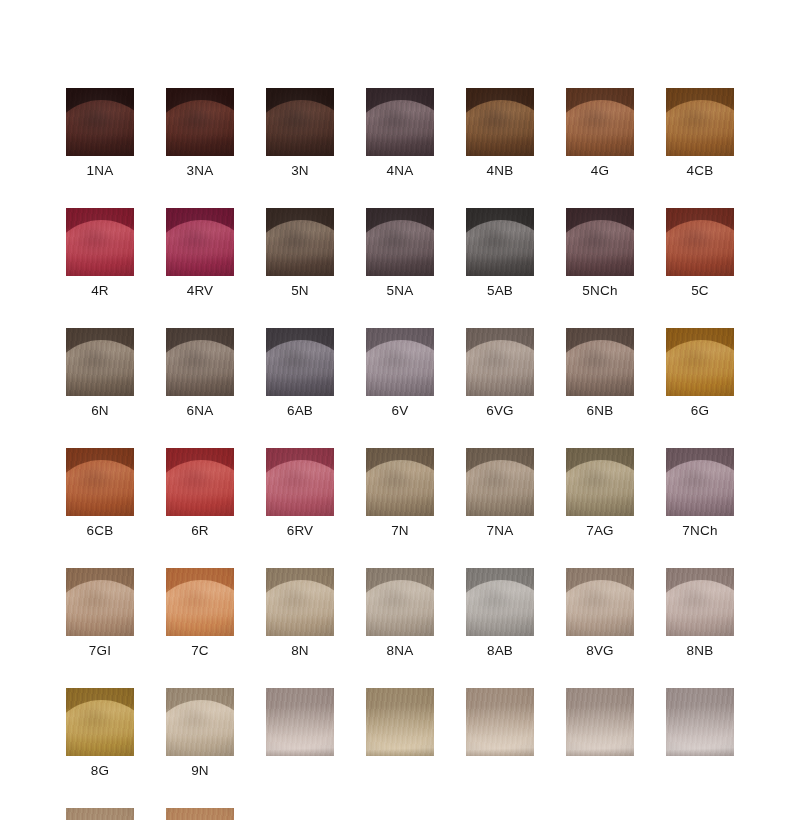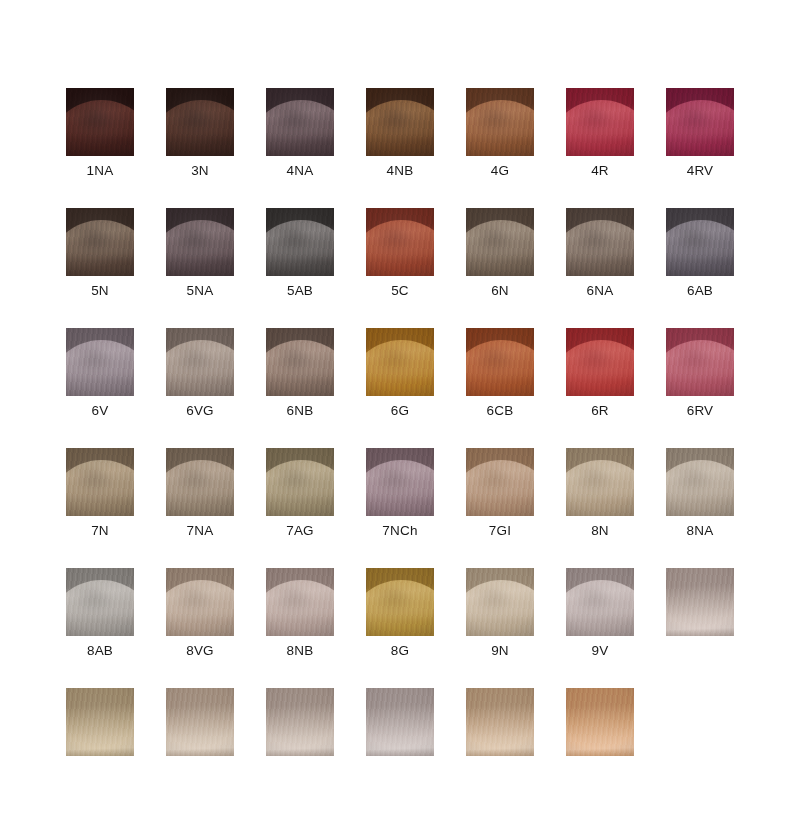--- a/index.html
+++ b/index.html
@@ -144,6 +144,17 @@
       </div>
       <div class="swatch-cell">
         <div class="swatch-tile">
+          <div class="tile-base" style="background: linear-gradient(178deg, rgb(39, 17, 15) 0%, rgb(39, 17, 15) 26%, rgb(62, 28, 24) 50%, rgb(85, 40, 31) 72%, rgb(103, 52, 42) 88%, rgb(62, 28, 24) 100%);"></div>
+          <div class="tile-arc" style="background: linear-gradient(172deg, rgb(85, 40, 31) 0%, rgb(103, 52, 42) 22%, rgb(62, 28, 24) 62%, rgb(39, 17, 15) 100%);"></div>
+          <div class="tile-hollow" style="background: radial-gradient(circle at 60% 45%, rgb(39, 17, 15) 0%, rgba(0, 0, 0, 0) 72%);"></div>
+          <div class="tile-sheen" style="background: linear-gradient(rgba(0, 0, 0, 0) 0%, rgb(103, 52, 42) 45%, rgba(0, 0, 0, 0) 100%);"></div>
+          <div class="tile-strands"></div>
+          <div class="tile-vignette"></div>
+        </div>
+        <div class="swatch-label">3NA</div>
+      </div>
+      <div class="swatch-cell">
+        <div class="swatch-tile">
           <div class="tile-base" style="background: linear-gradient(178deg, rgb(35, 21, 18) 0%, rgb(35, 21, 18) 26%, rgb(58, 36, 30) 50%, rgb(79, 49, 40) 72%, rgb(93, 60, 49) 88%, rgb(58, 36, 30) 100%);"></div>
           <div class="tile-arc" style="background: linear-gradient(172deg, rgb(79, 49, 40) 0%, rgb(93, 60, 49) 22%, rgb(58, 36, 30) 62%, rgb(35, 21, 18) 100%);"></div>
           <div class="tile-hollow" style="background: radial-gradient(circle at 60% 45%, rgb(35, 21, 18) 0%, rgba(0, 0, 0, 0) 72%);"></div>

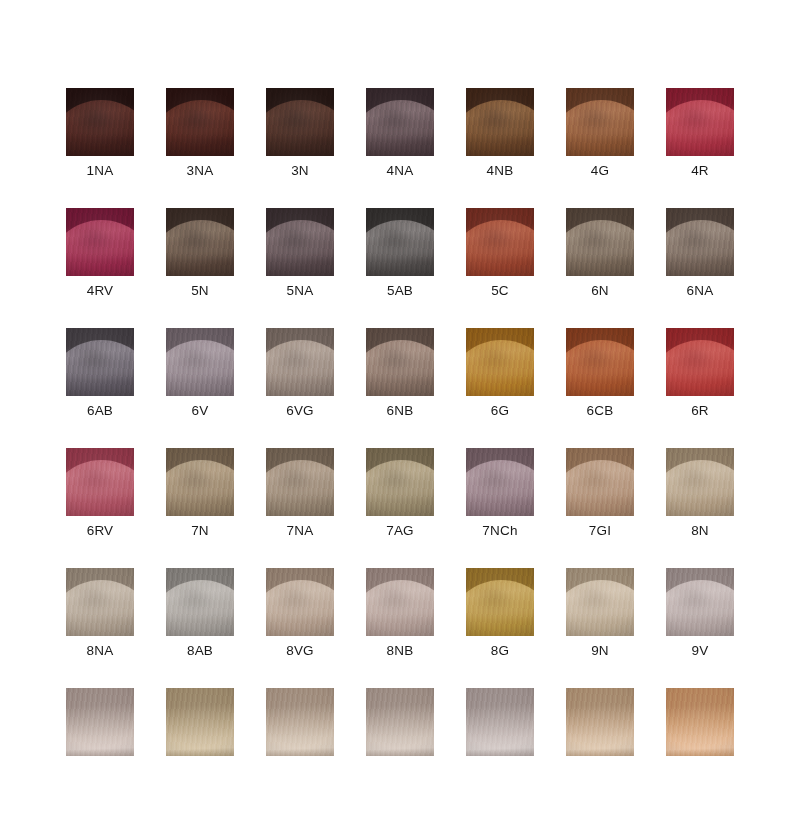--- a/index.html
+++ b/index.html
@@ -199,6 +199,17 @@
       </div>
       <div class="swatch-cell">
         <div class="swatch-tile">
+          <div class="tile-base" style="background: linear-gradient(178deg, rgb(106, 64, 25) 0%, rgb(106, 64, 25) 26%, rgb(138, 85, 37) 50%, rgb(162, 108, 54) 72%, rgb(178, 126, 71) 88%, rgb(138, 85, 37) 100%);"></div>
+          <div class="tile-arc" style="background: linear-gradient(172deg, rgb(162, 108, 54) 0%, rgb(178, 126, 71) 22%, rgb(138, 85, 37) 62%, rgb(106, 64, 25) 100%);"></div>
+          <div class="tile-hollow" style="background: radial-gradient(circle at 60% 45%, rgb(106, 64, 25) 0%, rgba(0, 0, 0, 0) 72%);"></div>
+          <div class="tile-sheen" style="background: linear-gradient(rgba(0, 0, 0, 0) 0%, rgb(178, 126, 71) 45%, rgba(0, 0, 0, 0) 100%);"></div>
+          <div class="tile-strands"></div>
+          <div class="tile-vignette"></div>
+        </div>
+        <div class="swatch-label">4CB</div>
+      </div>
+      <div class="swatch-cell">
+        <div class="swatch-tile">
           <div class="tile-base" style="background: linear-gradient(178deg, rgb(124, 26, 44) 0%, rgb(124, 26, 44) 26%, rgb(157, 42, 60) 50%, rgb(184, 64, 79) 72%, rgb(197, 82, 95) 88%, rgb(157, 42, 60) 100%);"></div>
           <div class="tile-arc" style="background: linear-gradient(172deg, rgb(184, 64, 79) 0%, rgb(197, 82, 95) 22%, rgb(157, 42, 60) 62%, rgb(124, 26, 44) 100%);"></div>
           <div class="tile-hollow" style="background: radial-gradient(circle at 60% 45%, rgb(124, 26, 44) 0%, rgba(0, 0, 0, 0) 72%);"></div>

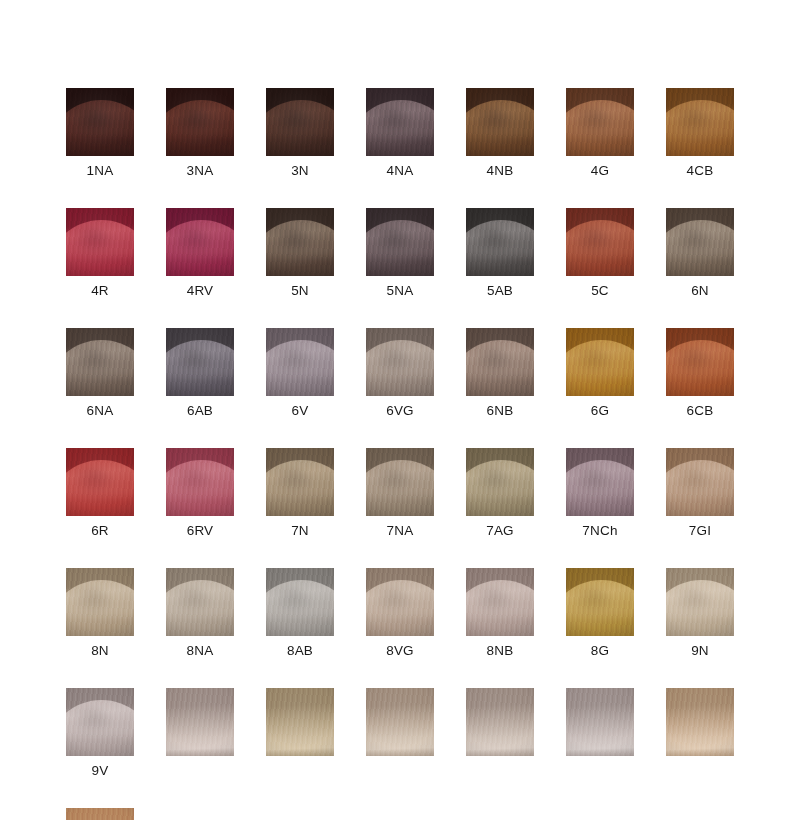--- a/index.html
+++ b/index.html
@@ -265,6 +265,17 @@
       </div>
       <div class="swatch-cell">
         <div class="swatch-tile">
+          <div class="tile-base" style="background: linear-gradient(178deg, rgb(58, 39, 42) 0%, rgb(58, 39, 42) 26%, rgb(84, 58, 61) 50%, rgb(118, 90, 92) 72%, rgb(134, 106, 108) 88%, rgb(84, 58, 61) 100%);"></div>
+          <div class="tile-arc" style="background: linear-gradient(172deg, rgb(118, 90, 92) 0%, rgb(134, 106, 108) 22%, rgb(84, 58, 61) 62%, rgb(58, 39, 42) 100%);"></div>
+          <div class="tile-hollow" style="background: radial-gradient(circle at 60% 45%, rgb(58, 39, 42) 0%, rgba(0, 0, 0, 0) 72%);"></div>
+          <div class="tile-sheen" style="background: linear-gradient(rgba(0, 0, 0, 0) 0%, rgb(134, 106, 108) 45%, rgba(0, 0, 0, 0) 100%);"></div>
+          <div class="tile-strands"></div>
+          <div class="tile-vignette"></div>
+        </div>
+        <div class="swatch-label">5NCh</div>
+      </div>
+      <div class="swatch-cell">
+        <div class="swatch-tile">
           <div class="tile-base" style="background: linear-gradient(178deg, rgb(107, 42, 31) 0%, rgb(107, 42, 31) 26%, rgb(140, 59, 40) 50%, rgb(168, 81, 57) 72%, rgb(182, 98, 73) 88%, rgb(140, 59, 40) 100%);"></div>
           <div class="tile-arc" style="background: linear-gradient(172deg, rgb(168, 81, 57) 0%, rgb(182, 98, 73) 22%, rgb(140, 59, 40) 62%, rgb(107, 42, 31) 100%);"></div>
           <div class="tile-hollow" style="background: radial-gradient(circle at 60% 45%, rgb(107, 42, 31) 0%, rgba(0, 0, 0, 0) 72%);"></div>

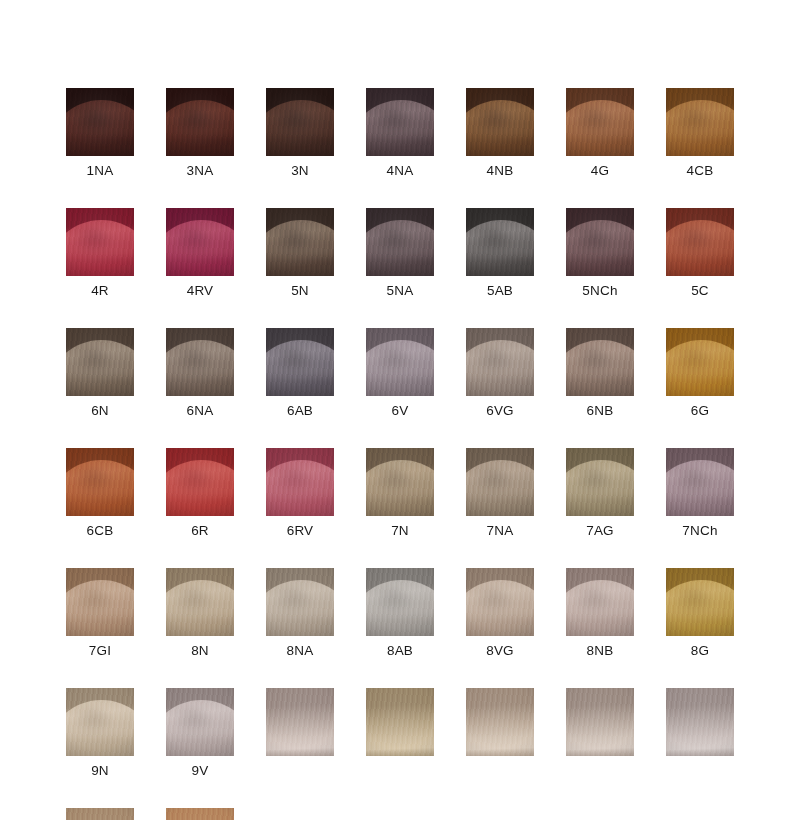--- a/index.html
+++ b/index.html
@@ -452,6 +452,17 @@
       </div>
       <div class="swatch-cell">
         <div class="swatch-tile">
+          <div class="tile-base" style="background: linear-gradient(178deg, rgb(176, 104, 58) 0%, rgb(176, 104, 58) 26%, rgb(198, 128, 76) 50%, rgb(216, 154, 108) 72%, rgb(224, 168, 125) 88%, rgb(198, 128, 76) 100%);"></div>
+          <div class="tile-arc" style="background: linear-gradient(172deg, rgb(216, 154, 108) 0%, rgb(224, 168, 125) 22%, rgb(198, 128, 76) 62%, rgb(176, 104, 58) 100%);"></div>
+          <div class="tile-hollow" style="background: radial-gradient(circle at 60% 45%, rgb(176, 104, 58) 0%, rgba(0, 0, 0, 0) 72%);"></div>
+          <div class="tile-sheen" style="background: linear-gradient(rgba(0, 0, 0, 0) 0%, rgb(224, 168, 125) 45%, rgba(0, 0, 0, 0) 100%);"></div>
+          <div class="tile-strands"></div>
+          <div class="tile-vignette"></div>
+        </div>
+        <div class="swatch-label">7C</div>
+      </div>
+      <div class="swatch-cell">
+        <div class="swatch-tile">
           <div class="tile-base" style="background: linear-gradient(178deg, rgb(140, 122, 99) 0%, rgb(140, 122, 99) 26%, rgb(168, 148, 123) 50%, rgb(194, 176, 152) 72%, rgb(205, 189, 167) 88%, rgb(168, 148, 123) 100%);"></div>
           <div class="tile-arc" style="background: linear-gradient(172deg, rgb(194, 176, 152) 0%, rgb(205, 189, 167) 22%, rgb(168, 148, 123) 62%, rgb(140, 122, 99) 100%);"></div>
           <div class="tile-hollow" style="background: radial-gradient(circle at 60% 45%, rgb(140, 122, 99) 0%, rgba(0, 0, 0, 0) 72%);"></div>

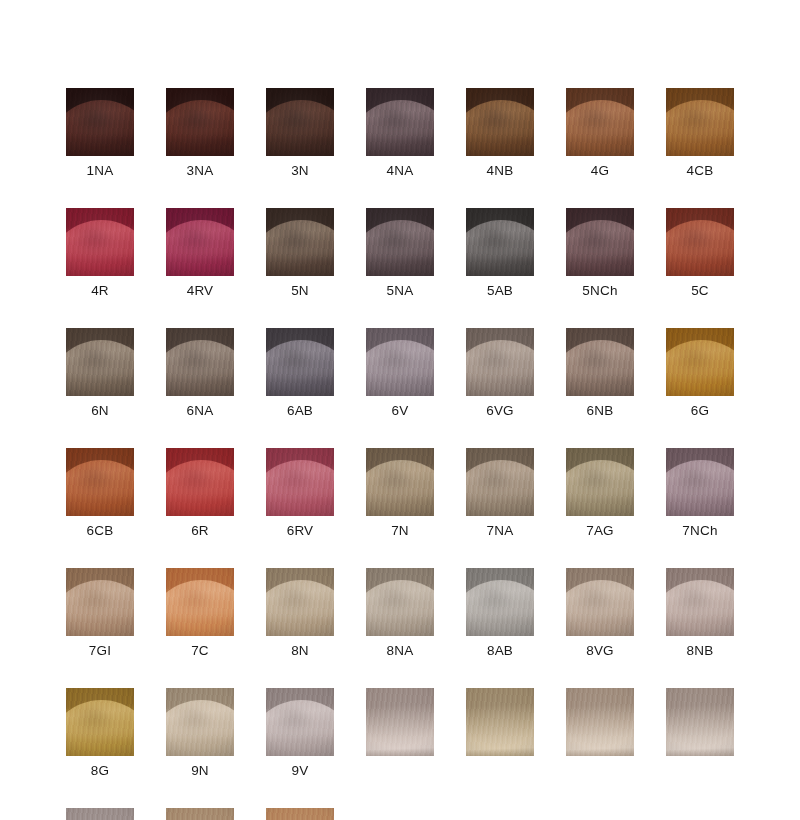--- a/index.html
+++ b/index.html
@@ -540,17 +540,6 @@
       </div>
       <div class="swatch-cell">
         <div class="swatch-tile">
-          <div class="tile-base" style="background: linear-gradient(178deg, rgb(143, 130, 128) 0%, rgb(143, 130, 128) 26%, rgb(170, 156, 154) 50%, rgb(196, 183, 181) 72%, rgb(208, 196, 194) 88%, rgb(170, 156, 154) 100%);"></div>
-          <div class="tile-arc" style="background: linear-gradient(172deg, rgb(196, 183, 181) 0%, rgb(208, 196, 194) 22%, rgb(170, 156, 154) 62%, rgb(143, 130, 128) 100%);"></div>
-          <div class="tile-hollow" style="background: radial-gradient(circle at 60% 45%, rgb(143, 130, 128) 0%, rgba(0, 0, 0, 0) 72%);"></div>
-          <div class="tile-sheen" style="background: linear-gradient(rgba(0, 0, 0, 0) 0%, rgb(208, 196, 194) 45%, rgba(0, 0, 0, 0) 100%);"></div>
-          <div class="tile-strands"></div>
-          <div class="tile-vignette"></div>
-        </div>
-        <div class="swatch-label">9V</div>
-      </div>
-      <div class="swatch-cell">
-        <div class="swatch-tile">
           <div class="tile-base" style="background: linear-gradient(178deg, rgb(155, 139, 133) 0%, rgb(155, 139, 133) 26%, rgb(181, 166, 159) 50%, rgb(207, 193, 186) 72%, rgb(218, 205, 199) 88%, rgb(181, 166, 159) 100%);"></div>
           <div class="tile-strands"></div>
           <div class="tile-vignette"></div>

